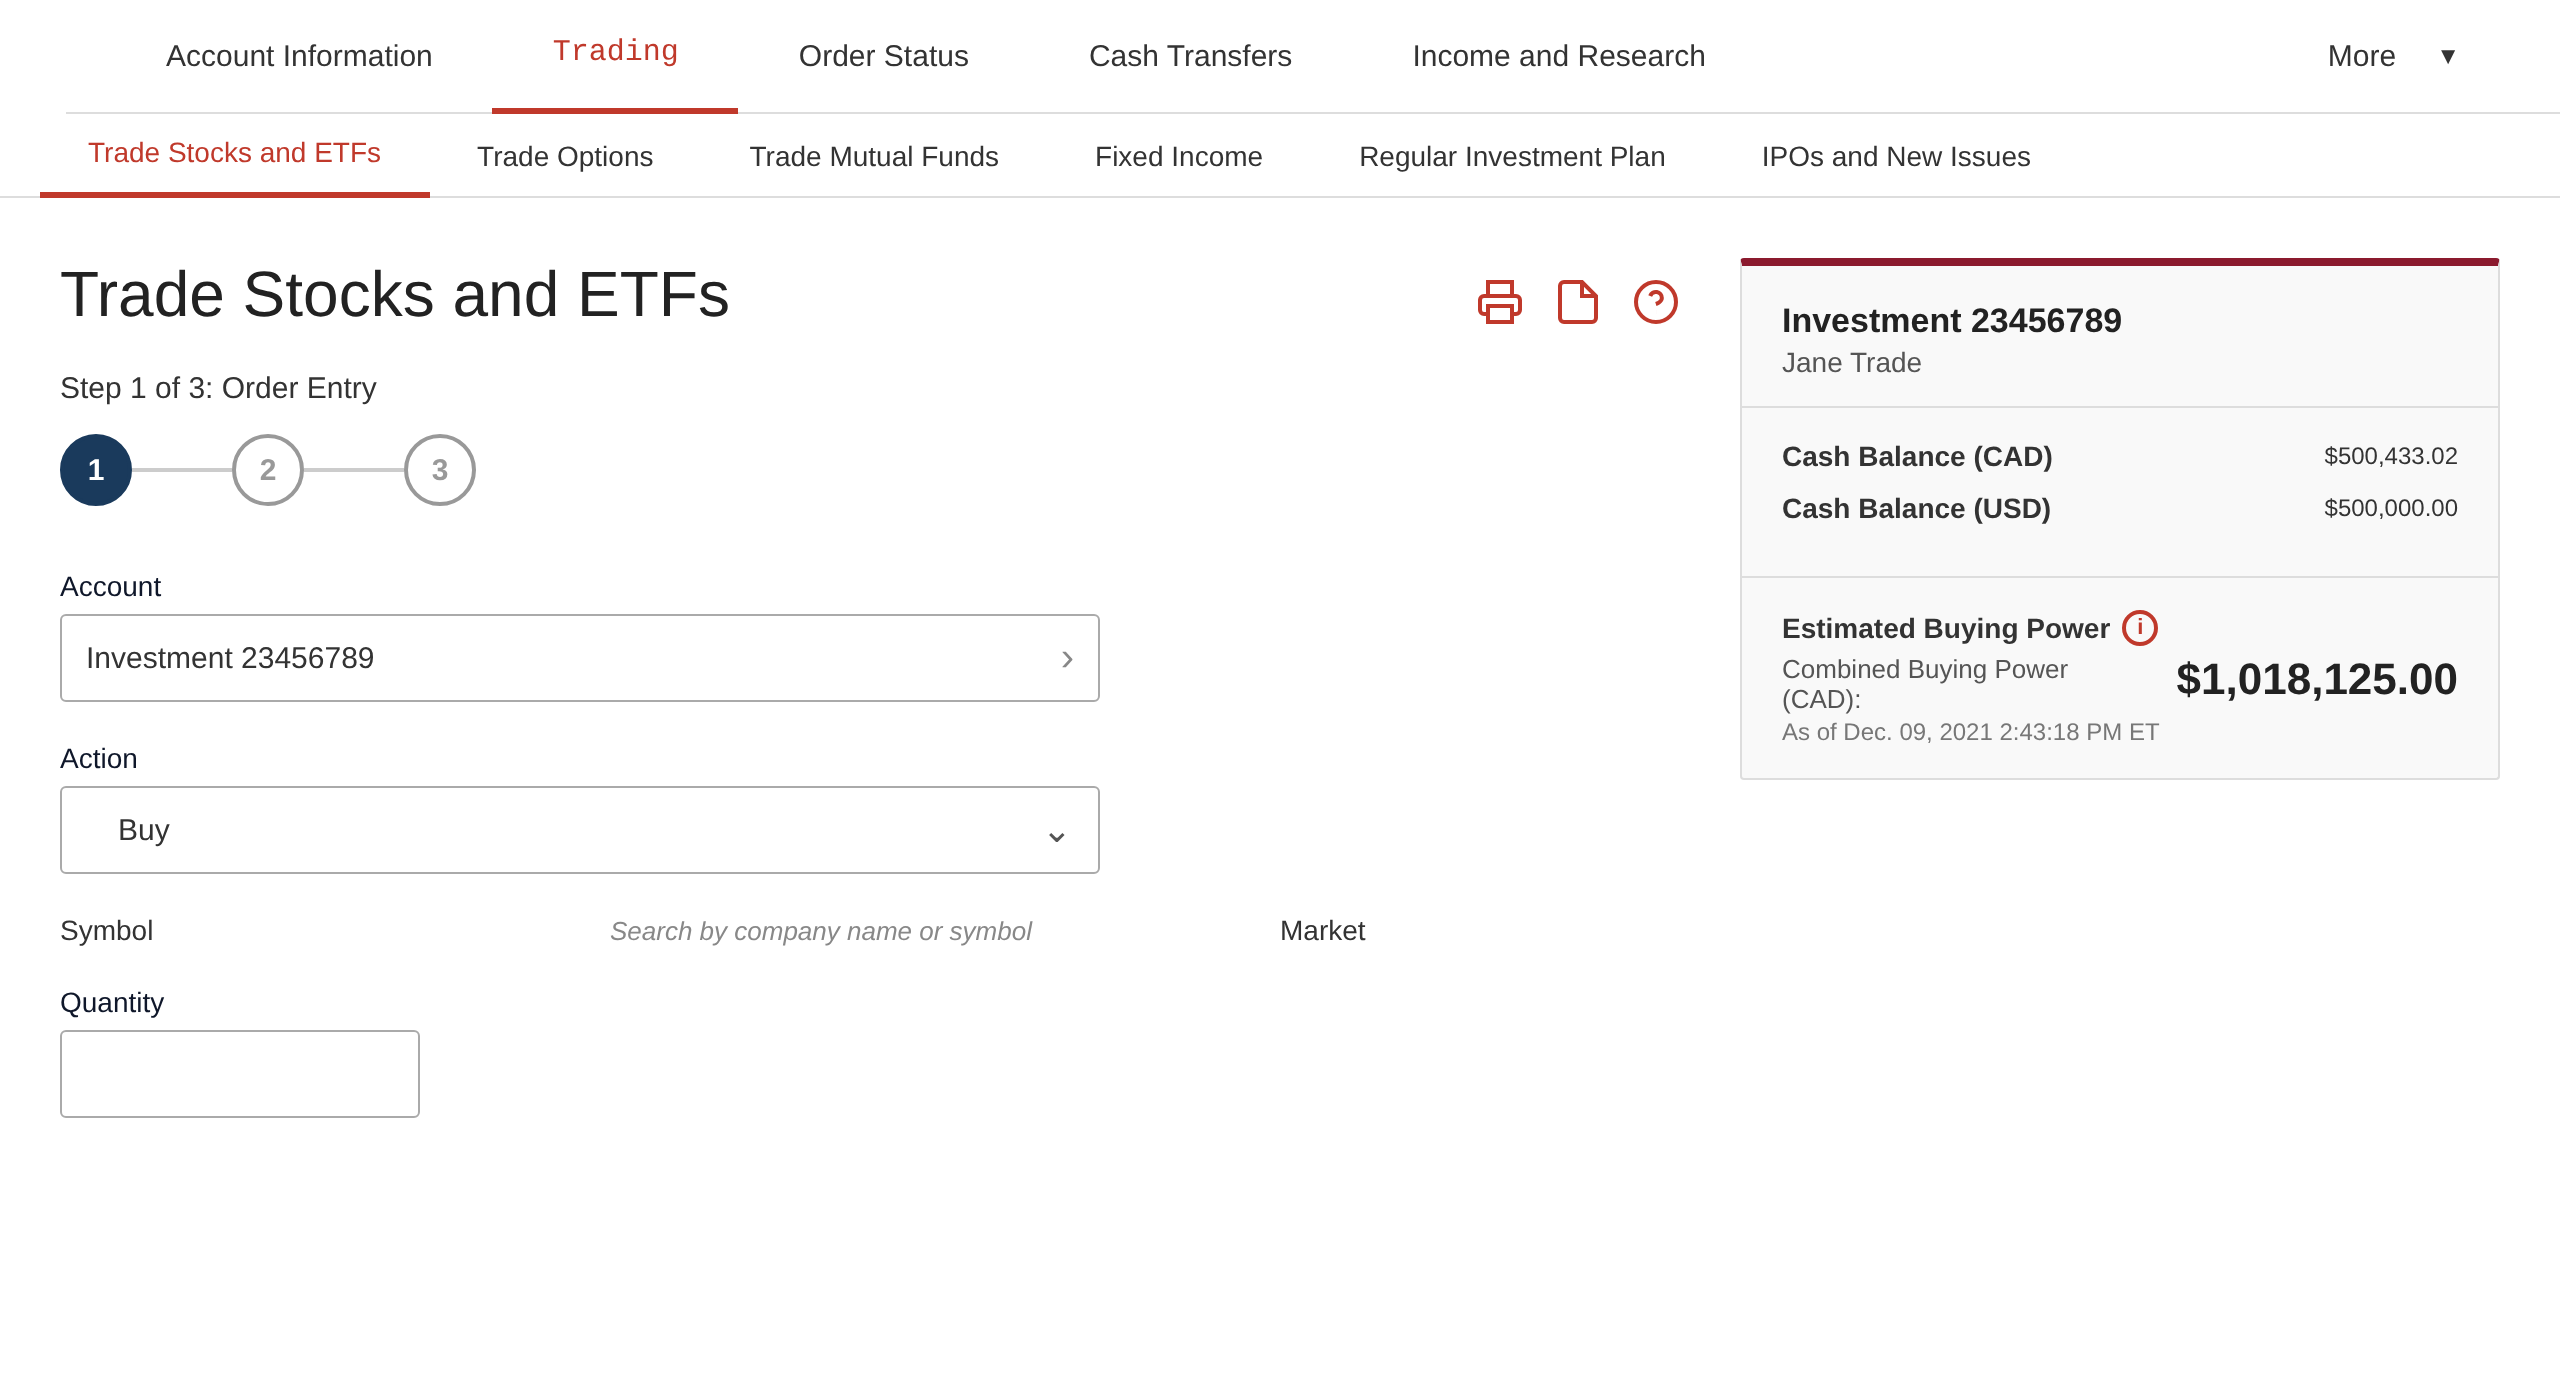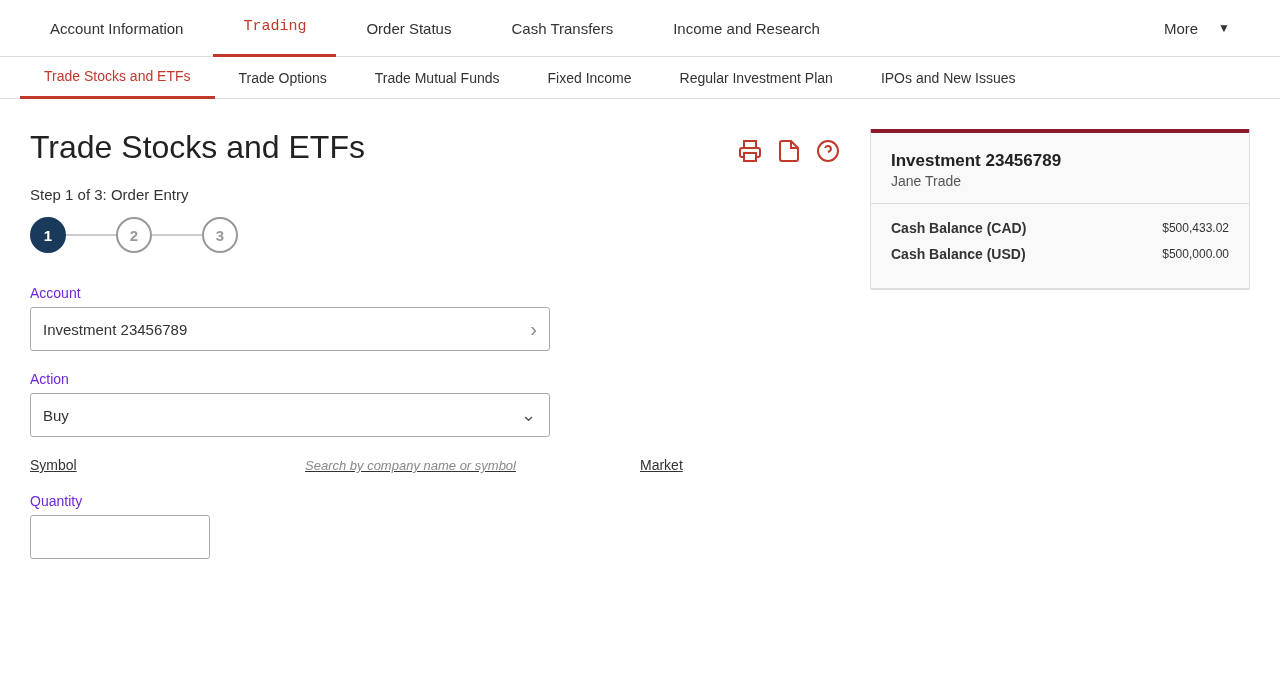--- a/index.html
+++ b/index.html
@@ -12,6 +12,7 @@
       border-bottom: 1px solid #ddd;
       height: 57px;
       padding: 0 20px;
+      margin-left: 33px;
     }
     .top-nav-item {
       padding: 0 30px;

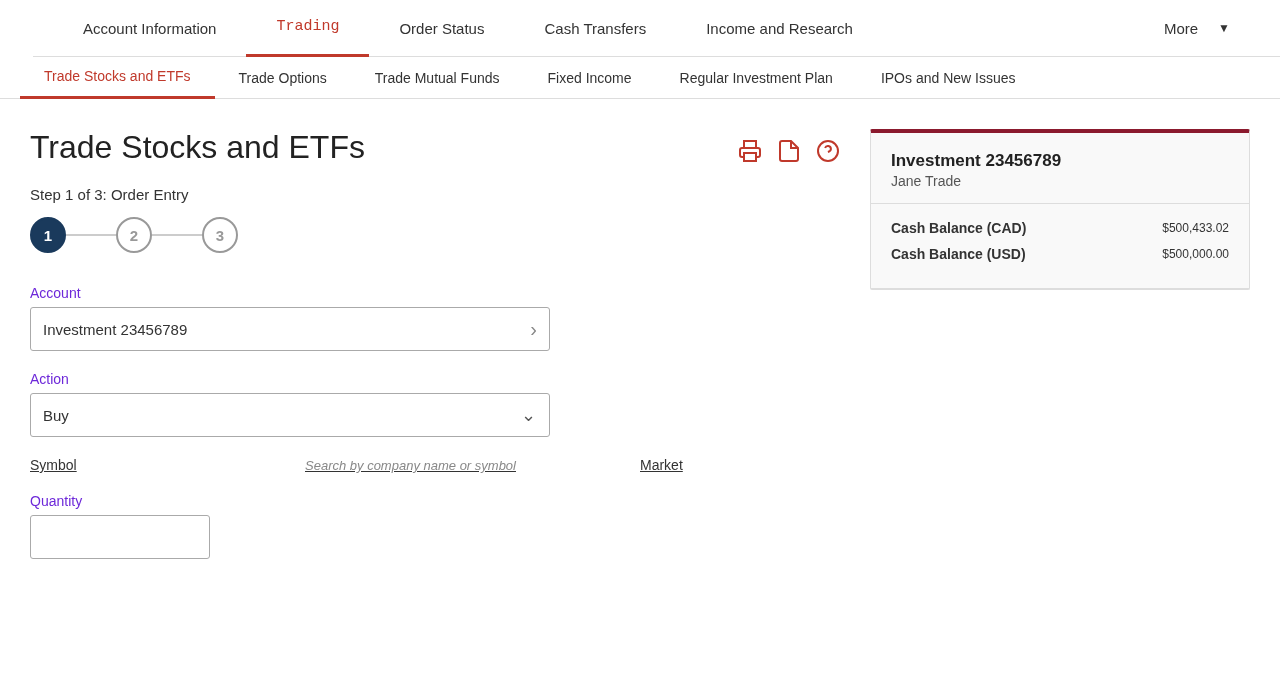--- a/index.html
+++ b/index.html
@@ -113,7 +113,7 @@
     }
     .field-label {
       font-size: 14px;
-      color: #6d28d9;
+      color: #0f172a;
       margin-bottom: 6px;
       display: block;
     }

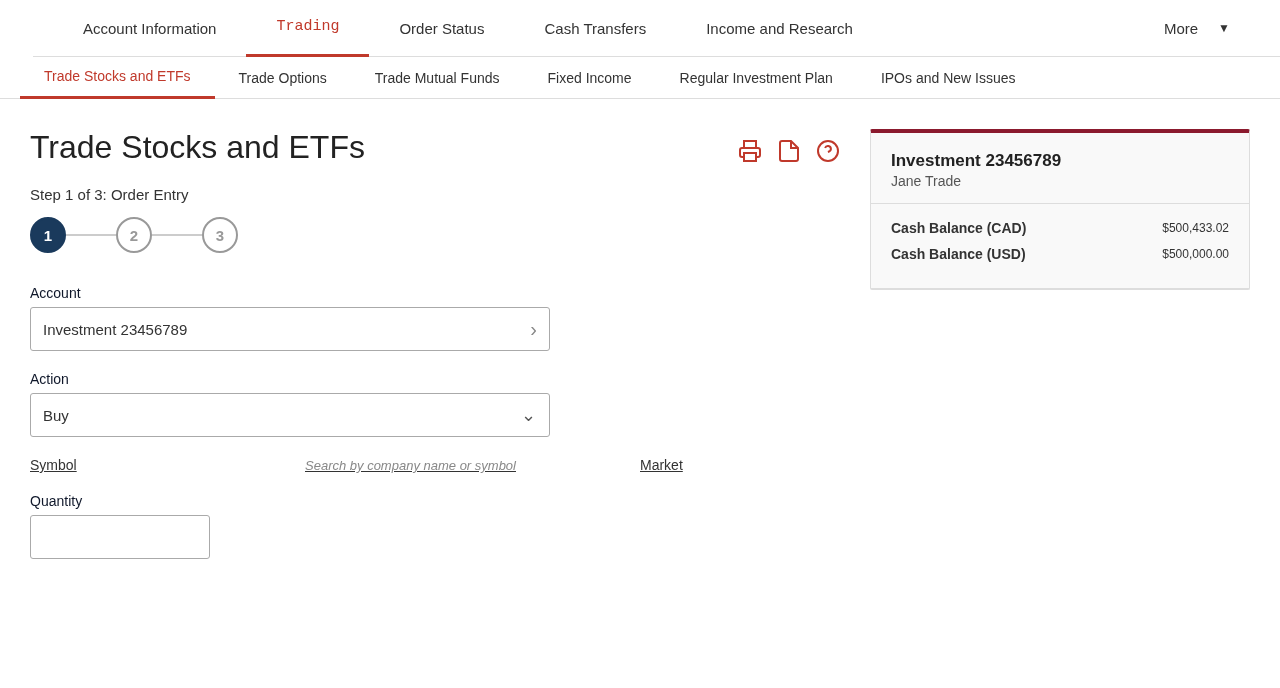--- a/index.html
+++ b/index.html
@@ -491,6 +491,19 @@
         <span class="balance-value">$500,000.00</span>
       </div>
     </div>
+    <div class="sidebar-buying-power">
+      <div class="buying-power-title">
+        <span class="buying-power-label">Estimated Buying Power</span>
+        <div class="info-icon">i</div>
+      </div>
+      <div class="buying-power-content">
+        <div class="buying-power-row">
+          <span class="buying-power-sub">Combined Buying Power<br>(CAD):</span>
+          <span class="buying-power-amount">$1,018,125.00</span>
+        </div>
+        <div class="buying-power-date">As of Dec. 09, 2021 2:43:18 PM ET</div>
+      </div>
+    </div>
   </div>
 </div>
 

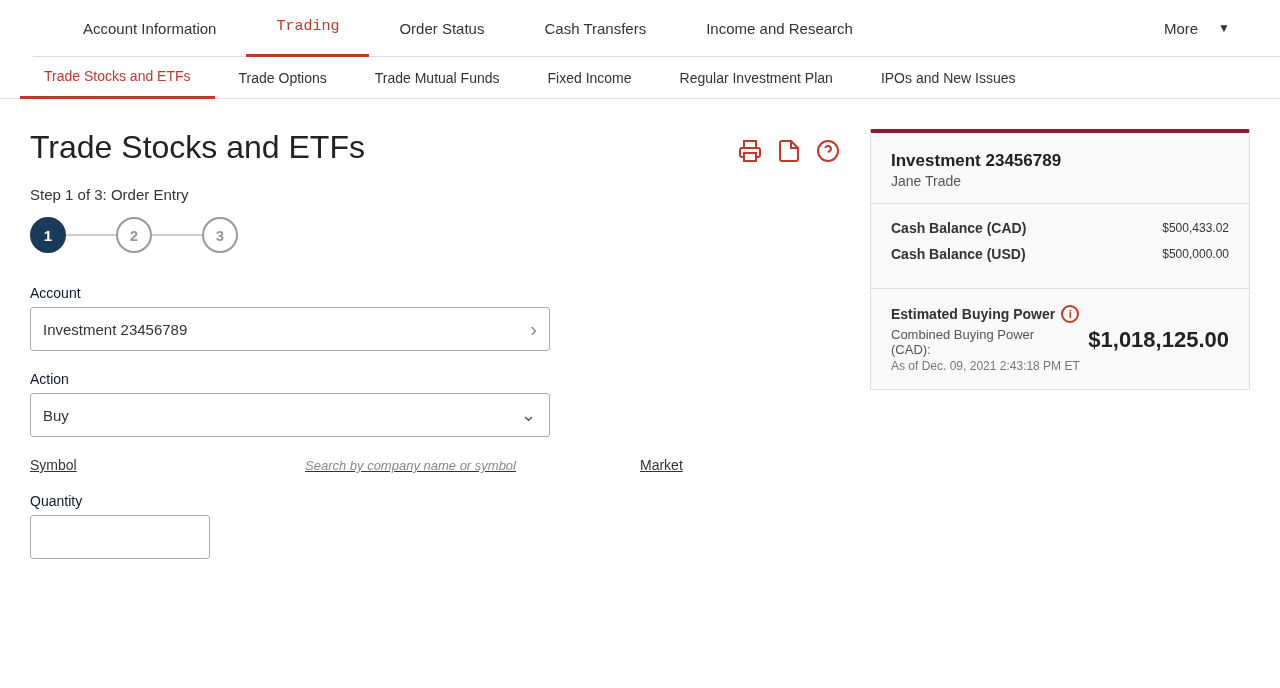--- a/index.html
+++ b/index.html
@@ -144,7 +144,7 @@
       height: 44px;
       border: 1px solid #aaa;
       border-radius: 3px;
-      padding: 0 12px;
+      padding: 0 28px;
       font-size: 15px;
       color: #333;
       background: #fff;

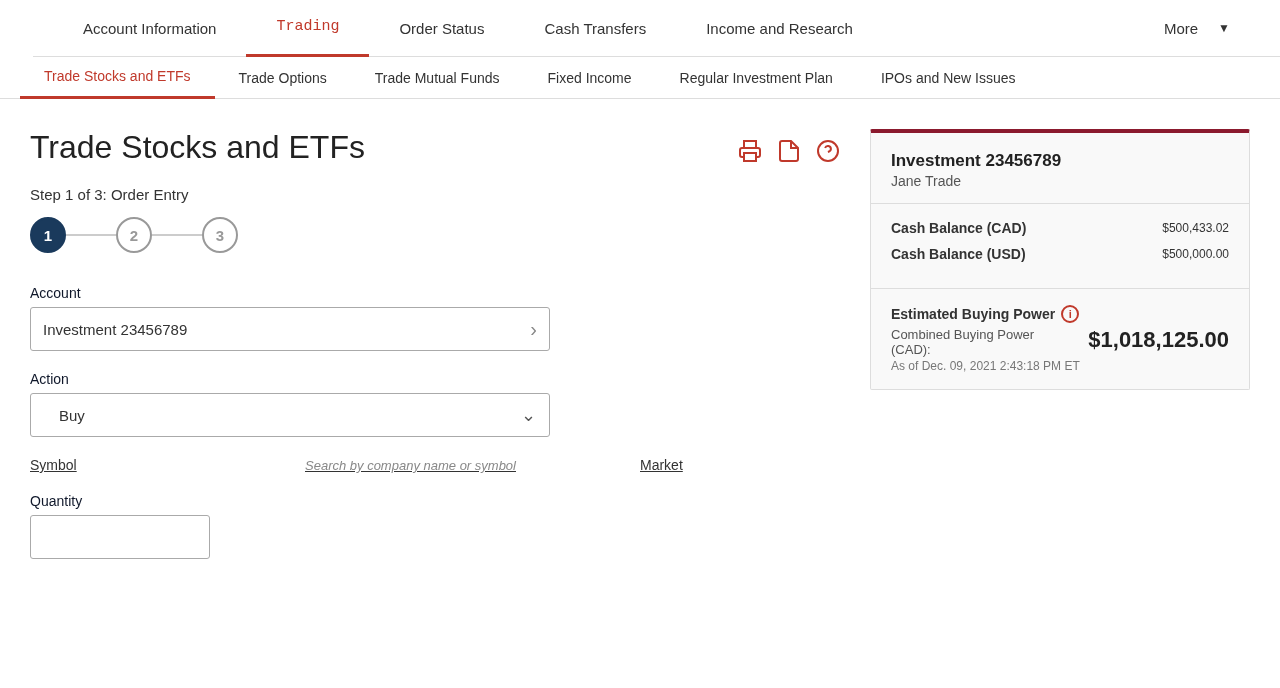--- a/index.html
+++ b/index.html
@@ -217,7 +217,6 @@
       align-items: baseline;
       gap: 0;
       margin-bottom: 6px;
-      text-decoration: underline;
     }
     .symbol-label {
       font-size: 14px;

